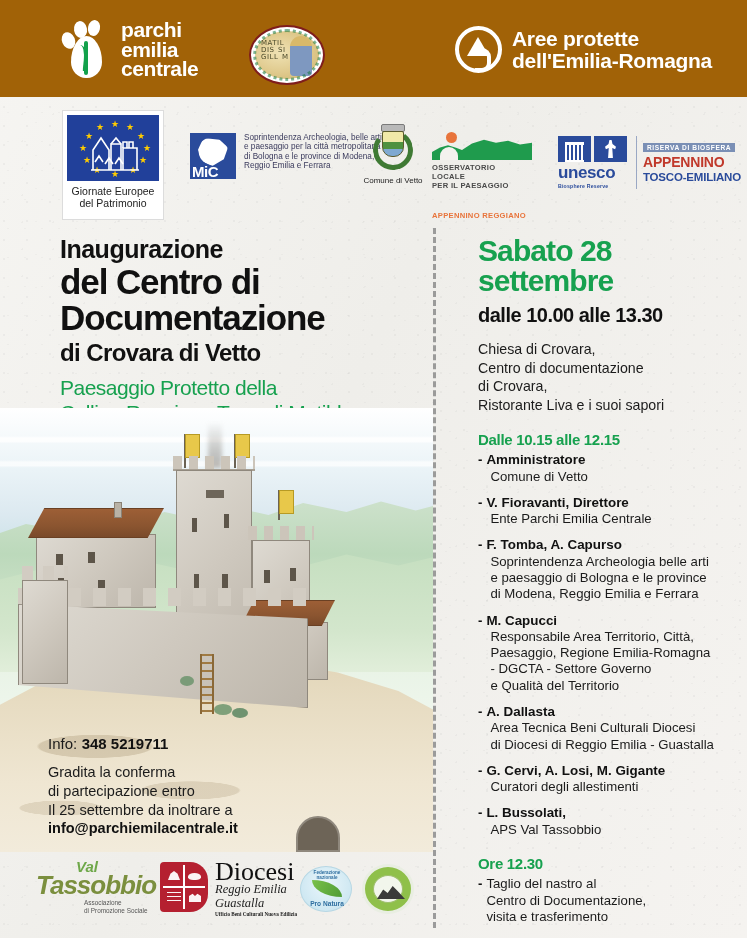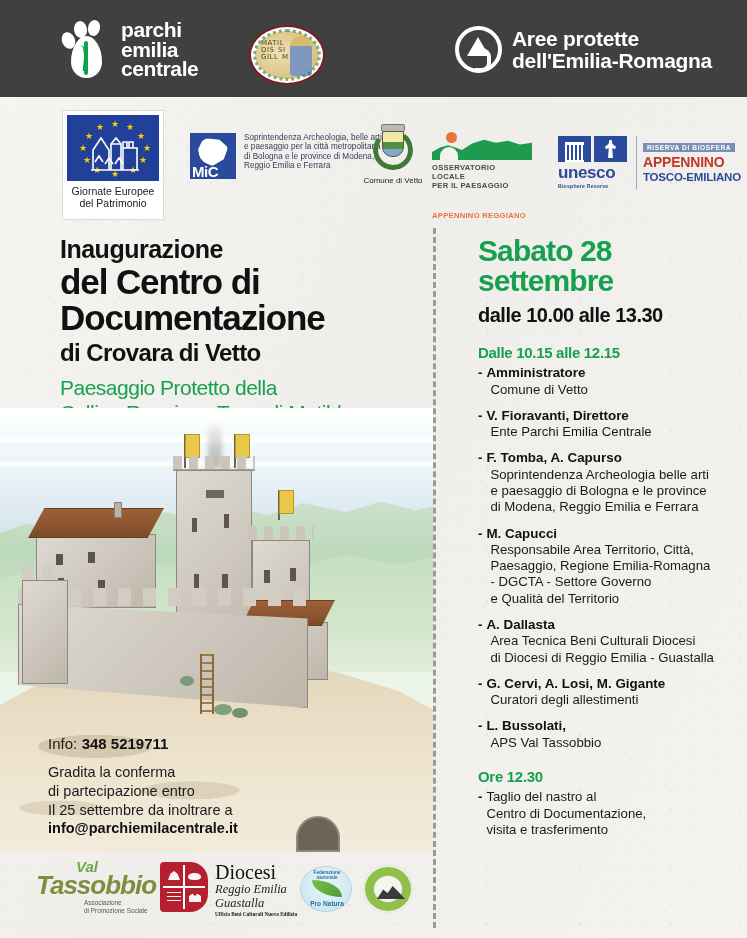--- a/index.html
+++ b/index.html
@@ -32,7 +32,7 @@
   .header {
     position: absolute; top: 0; left: 0;
     width: 747px; height: 97px;
-    background: #404040;
+    background: #a16207;
     display: flex; align-items: center;
   }
   .logo-parchi { position: absolute; left: 62px; top: 20px; display: flex; align-items: center; gap: 7px; }

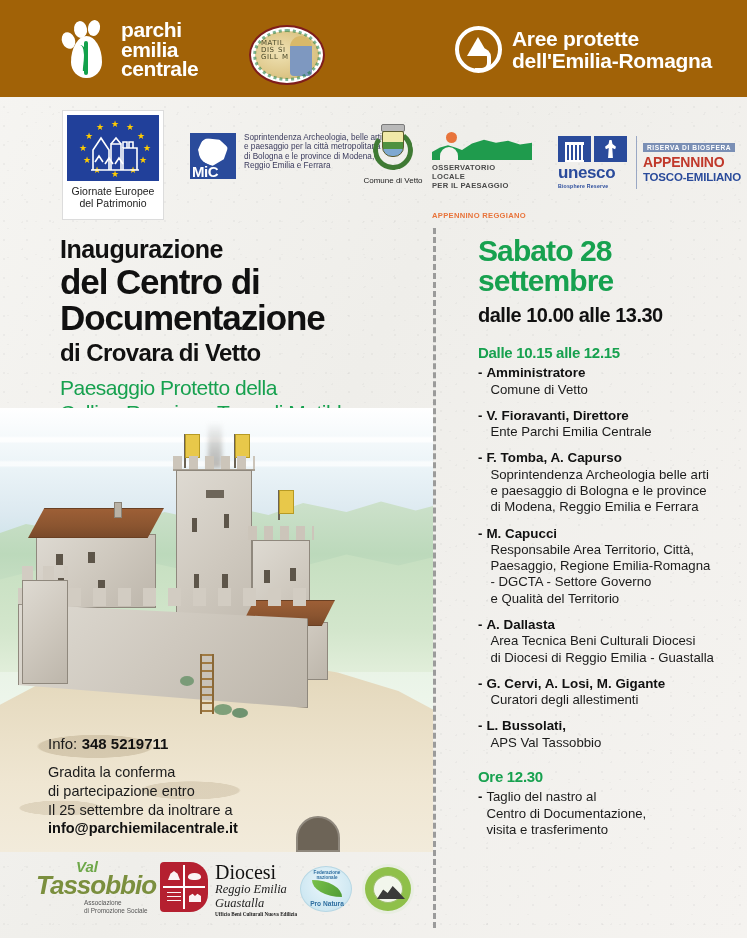--- a/index.html
+++ b/index.html
@@ -634,6 +634,12 @@
     <div class="date-big">Sabato 28</div>
     <div class="date-big">settembre</div>
     <div class="date-hours">dalle 10.00 alle 13.30</div>
+    <div class="venues">
+      <div>Chiesa di Crovara,</div>
+      <div>Centro di documentazione</div>
+      <div>di Crovara,</div>
+      <div>Ristorante Liva e i suoi sapori</div>
+    </div>
 
     <div id="program-root">
         <div class="slot">

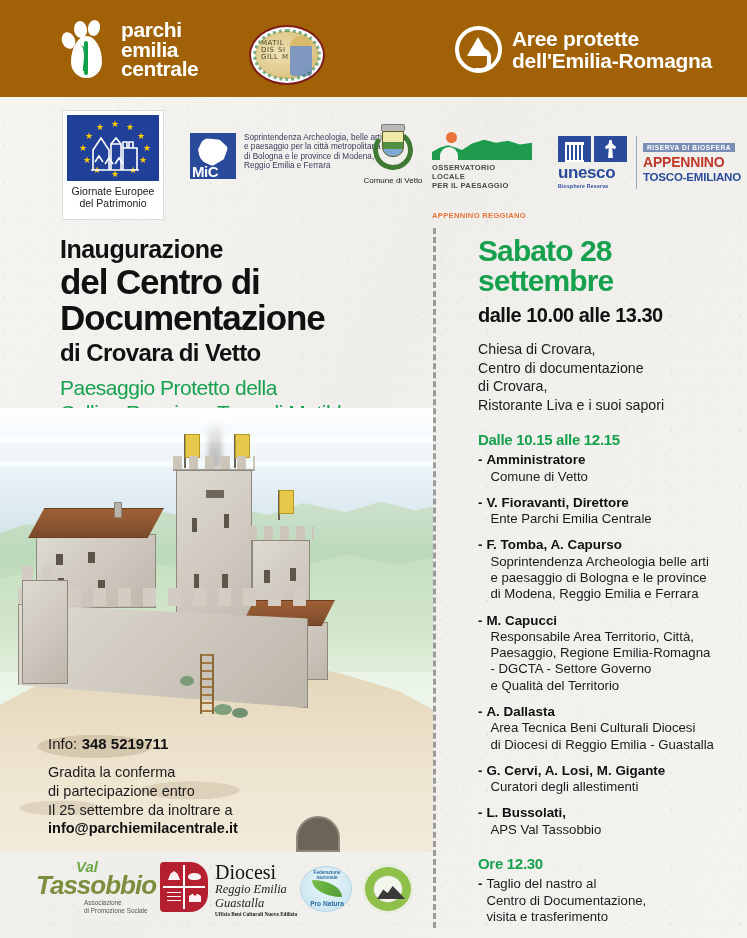--- a/index.html
+++ b/index.html
@@ -311,7 +311,7 @@
   .dio-cross-v { position: absolute; left: 23px; top: 3px; width: 1.5px; height: 44px; background: #fff; }
   .dio-cross-h { position: absolute; left: 3px; top: 24px; width: 42px; height: 1.5px; background: #fff; }
   .dio-text { line-height: 1; }
-  .dio-title { font-family: "Liberation Serif", serif; font-size: 20px; color: #111; line-height: 20px; }
+  .dio-title { font-family: "Liberation Serif", serif; font-size: 26px; color: #111; line-height: 20px; }
   .dio-sub { font-family: "Liberation Serif", serif; font-style: italic; font-size: 12.5px; color: #222; line-height: 14px; }
   .dio-tiny { font-family: "Liberation Serif", serif; font-size: 5.2px; font-weight: 700; color: #222; margin-top: 2px; }
 

